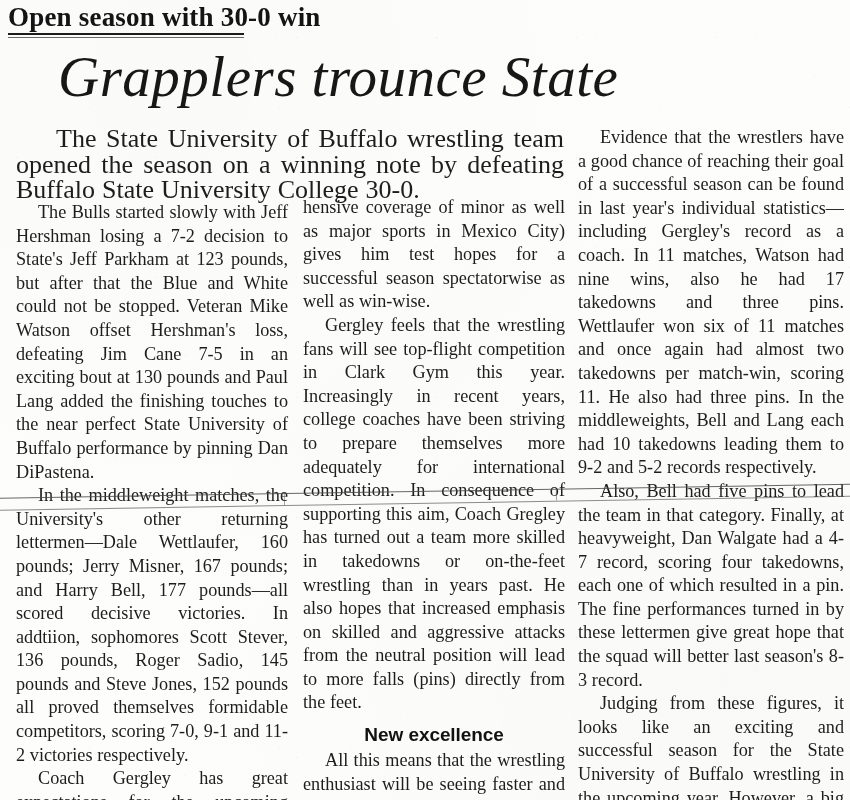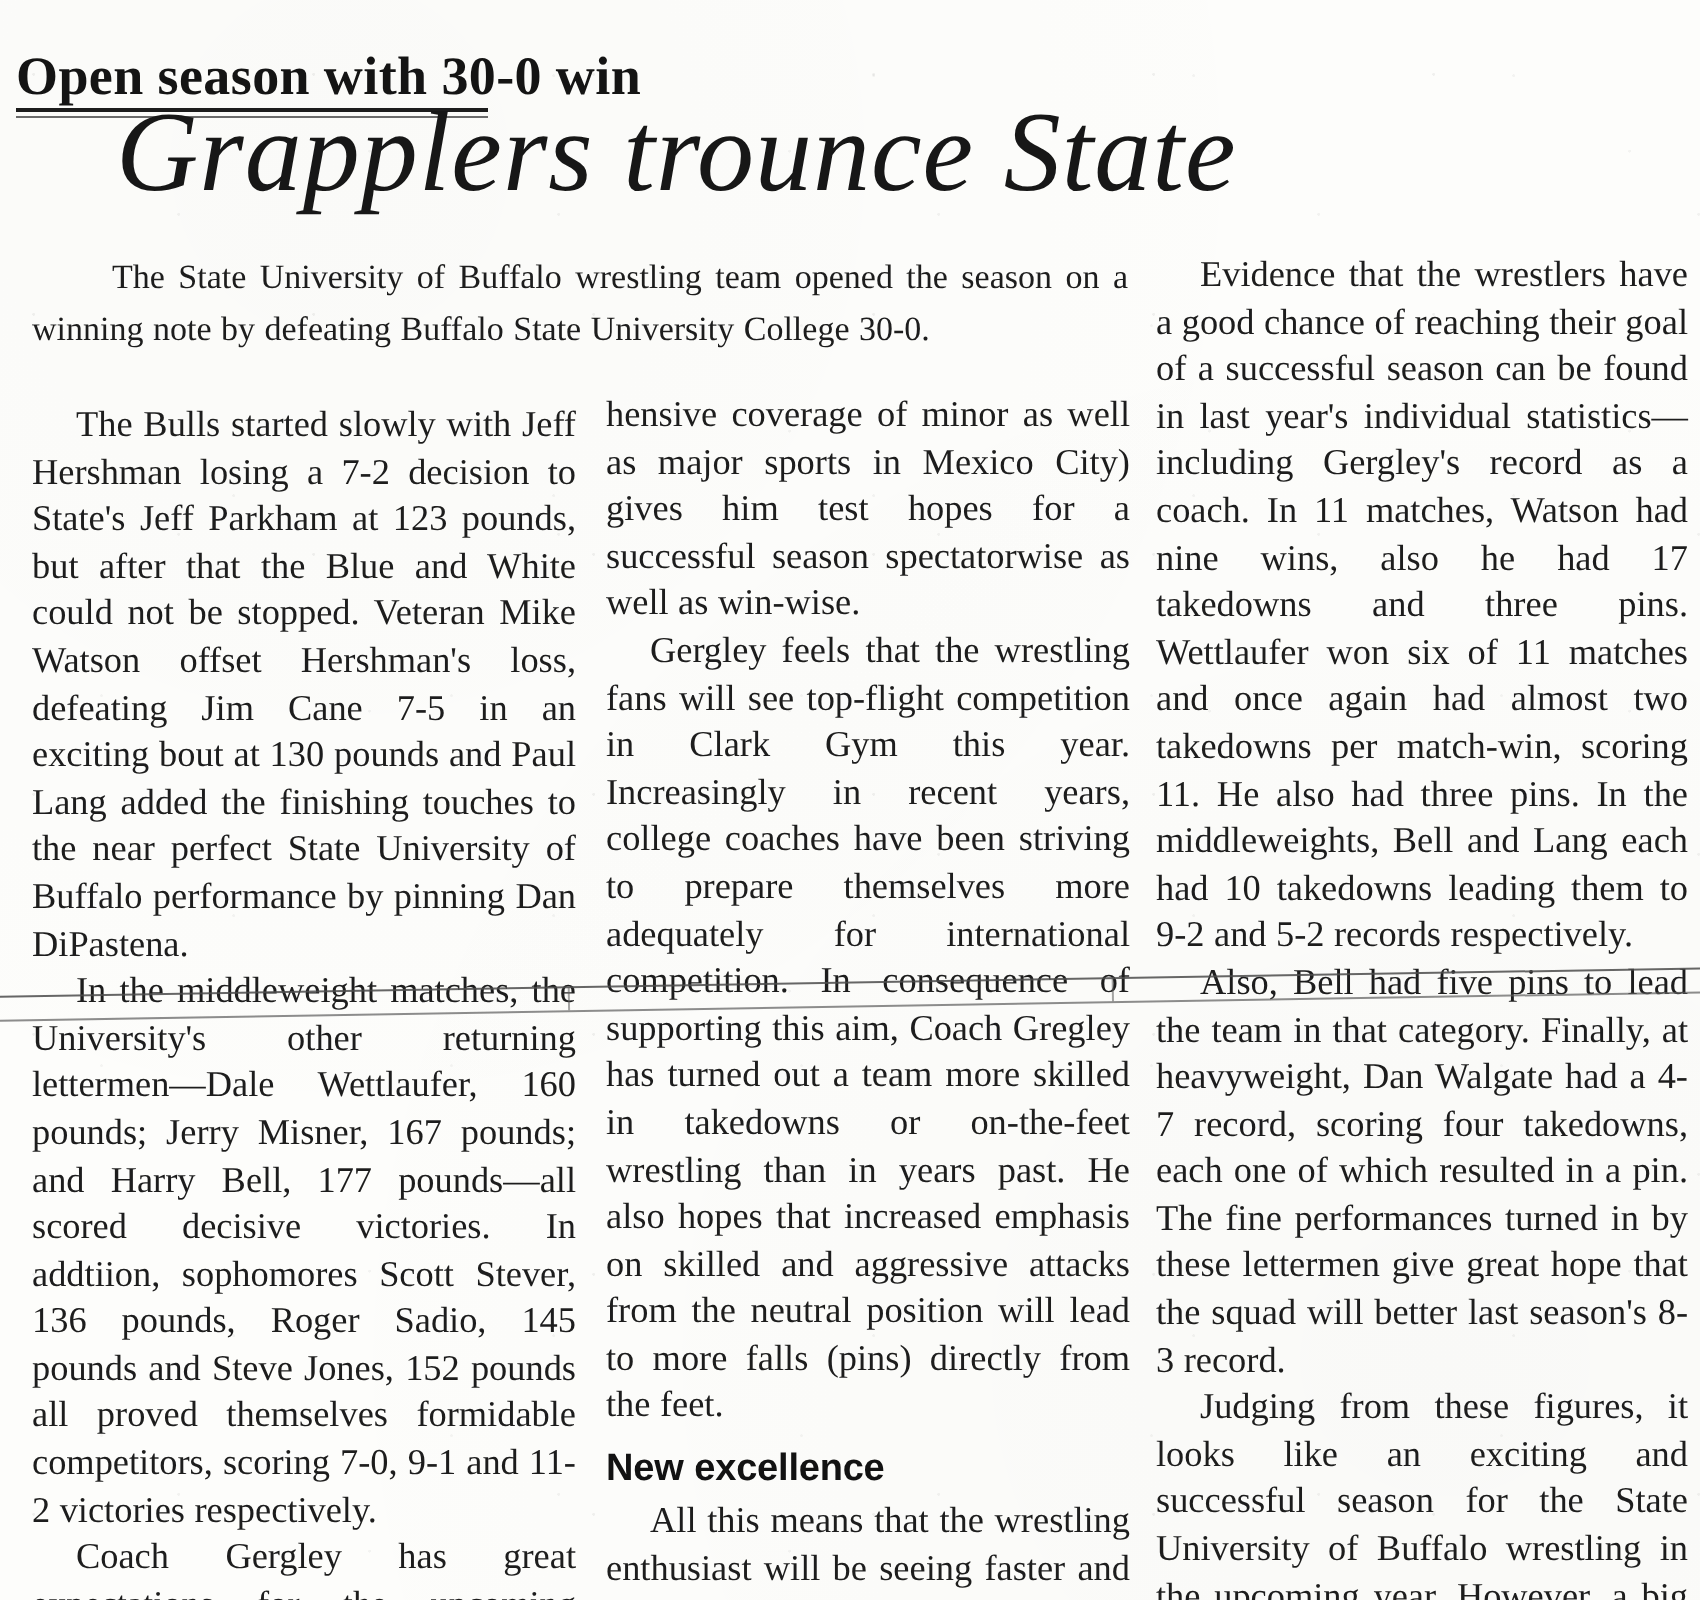--- a/index.html
+++ b/index.html
@@ -35,7 +35,6 @@
     left: 8px;
     top: 2px;
     width: 700px;
-    margin-top: 21px;
   }
   .kicker {
     font-family: "Liberation Serif", "DejaVu Serif", serif;

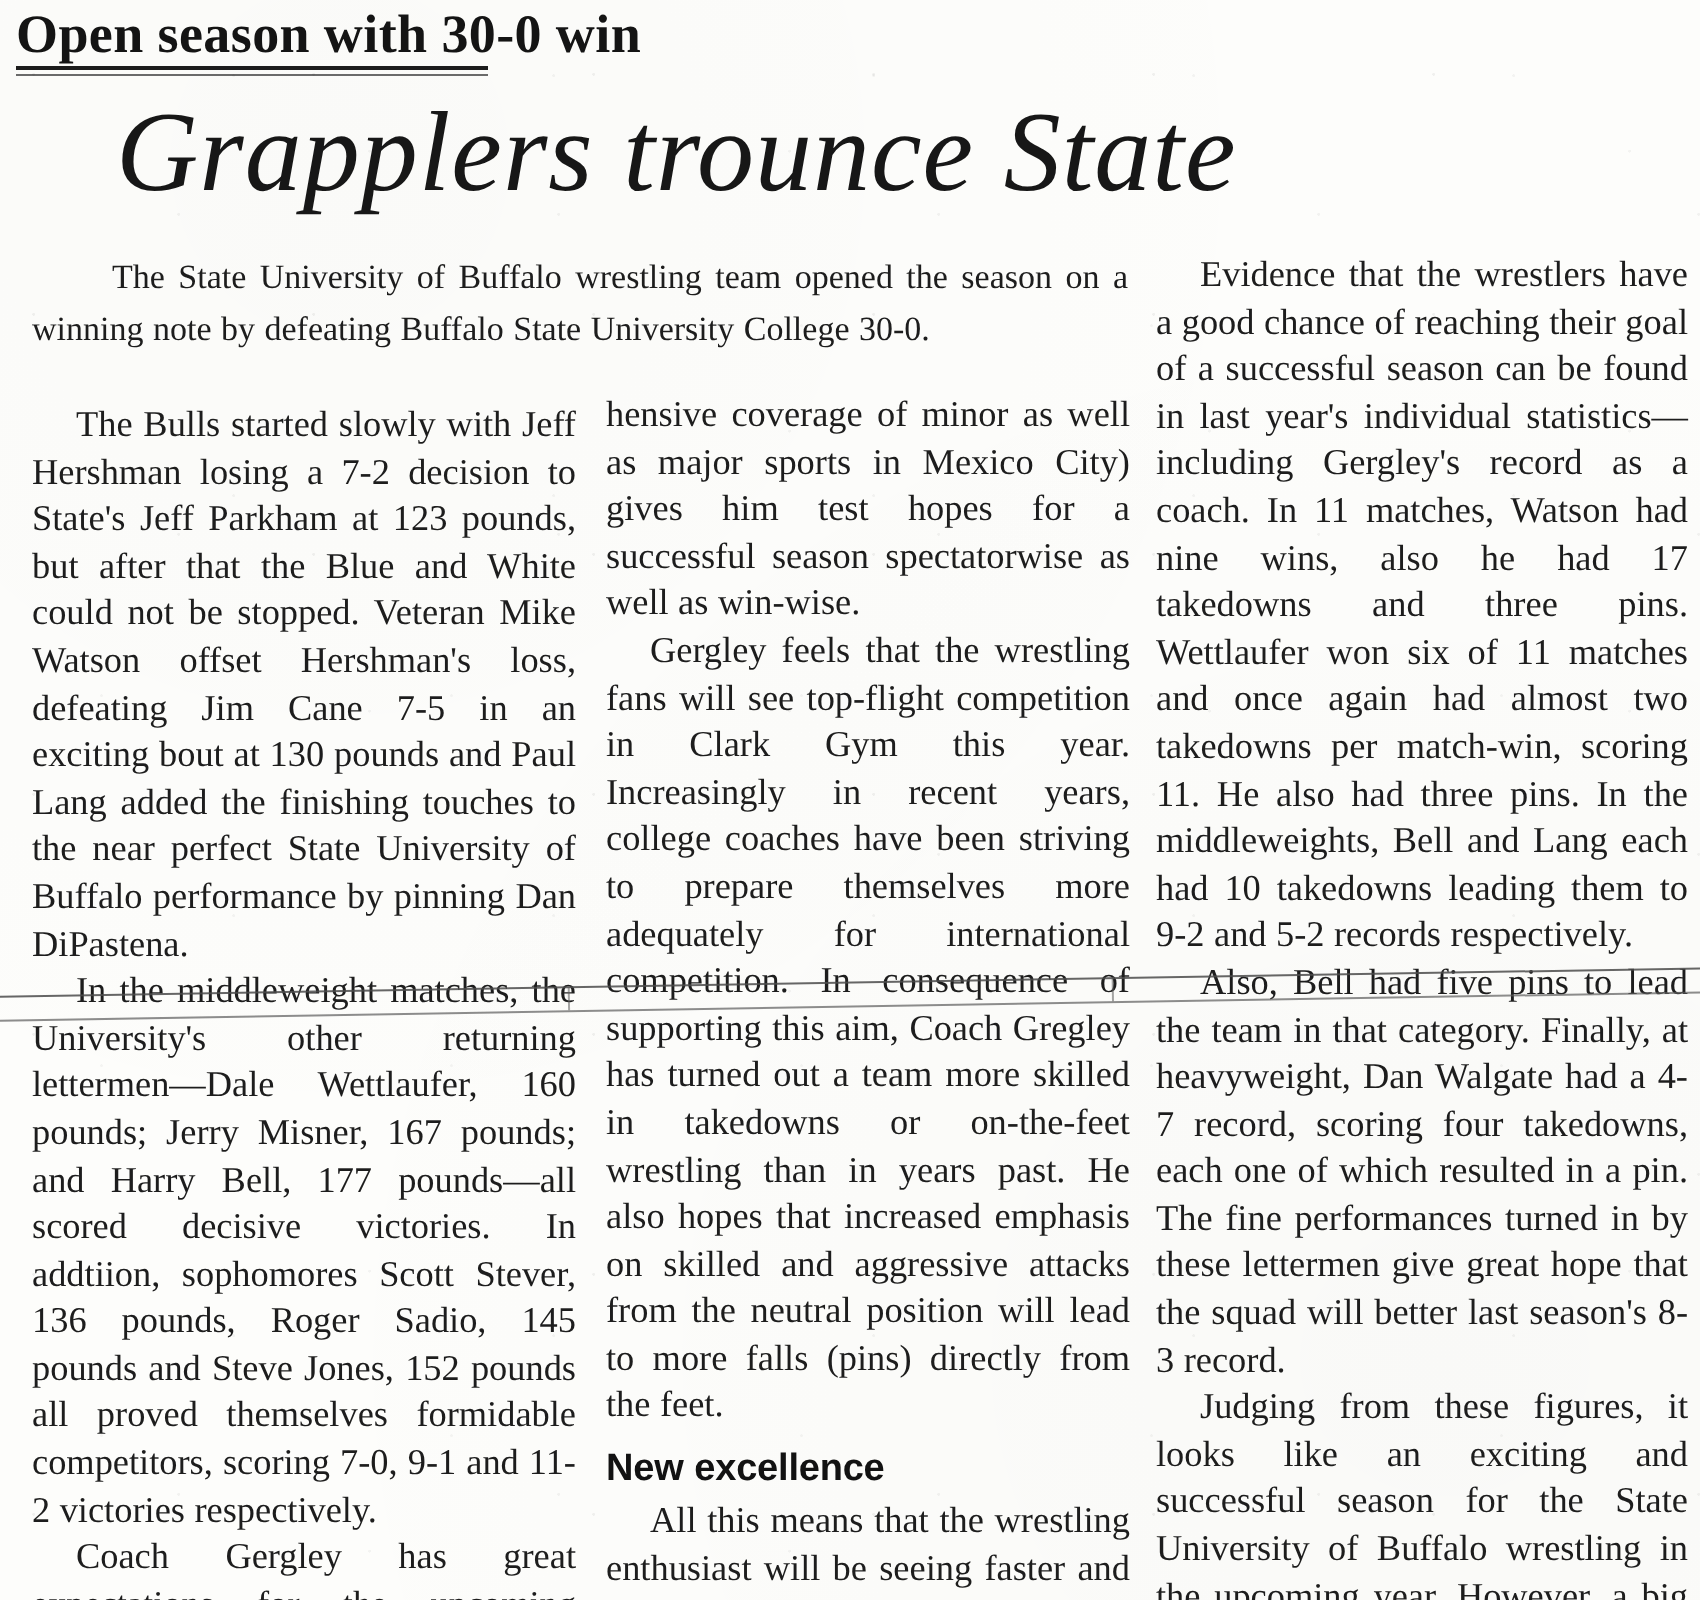--- a/index.html
+++ b/index.html
@@ -80,7 +80,7 @@
     left: 16px;
     top: 126px;
     width: 548px;
-    font-size: 17px;
+    font-size: 26px;
     line-height: 25.5px;
     text-align: justify;
     text-indent: 40px;

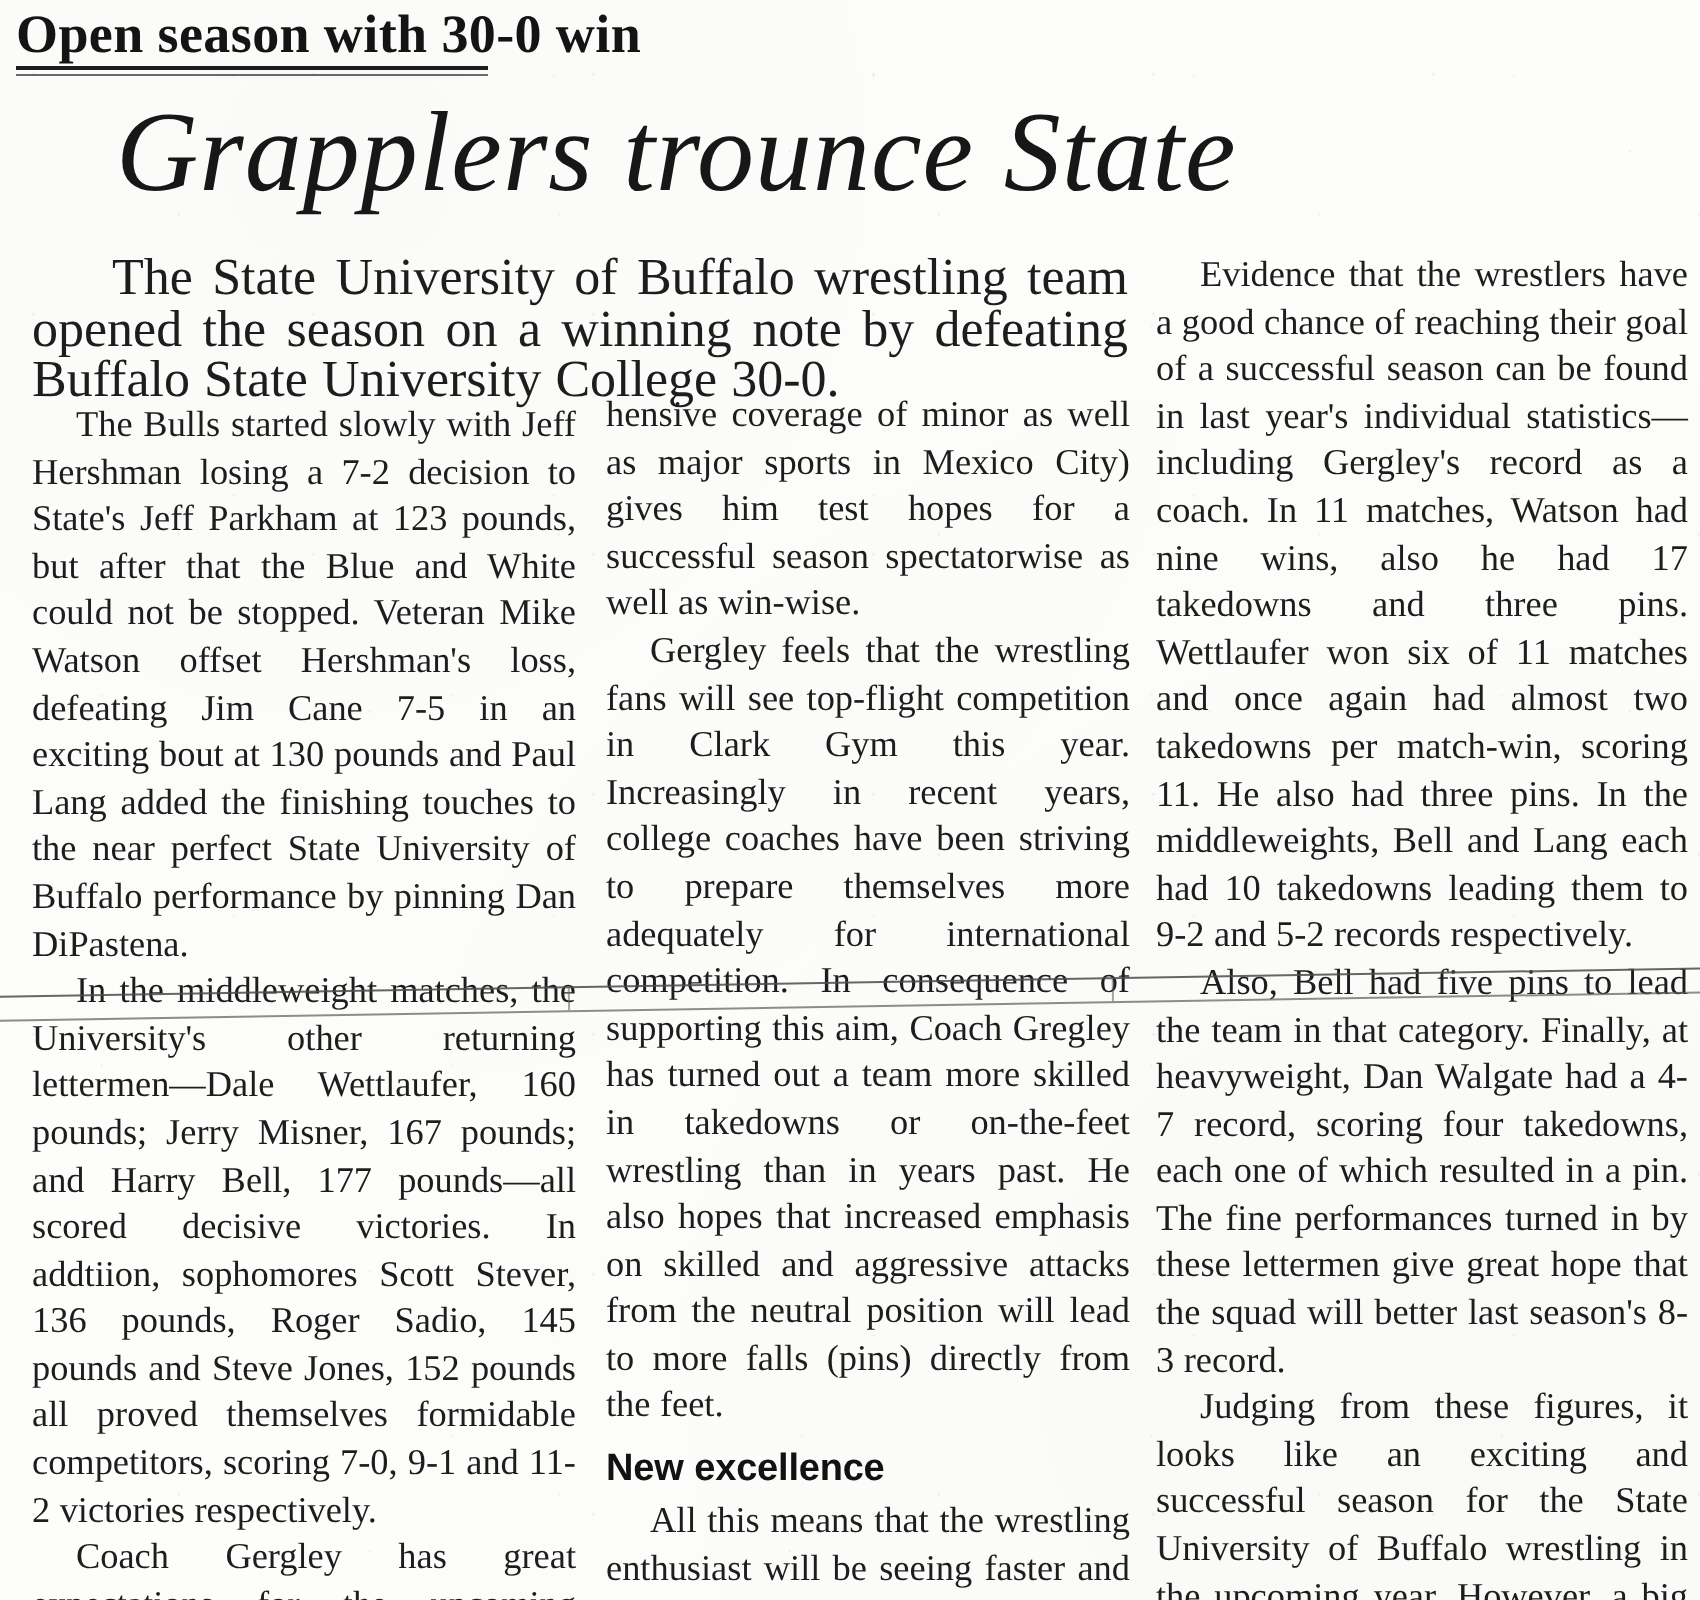--- a/index.html
+++ b/index.html
@@ -114,7 +114,7 @@
     line-height: 22px;
     margin: 9px 0 3px 0;
     text-indent: 0;
-    text-align: left;
+    text-align: center;
     color: #121212;
     letter-spacing: -0.1px;
   }

